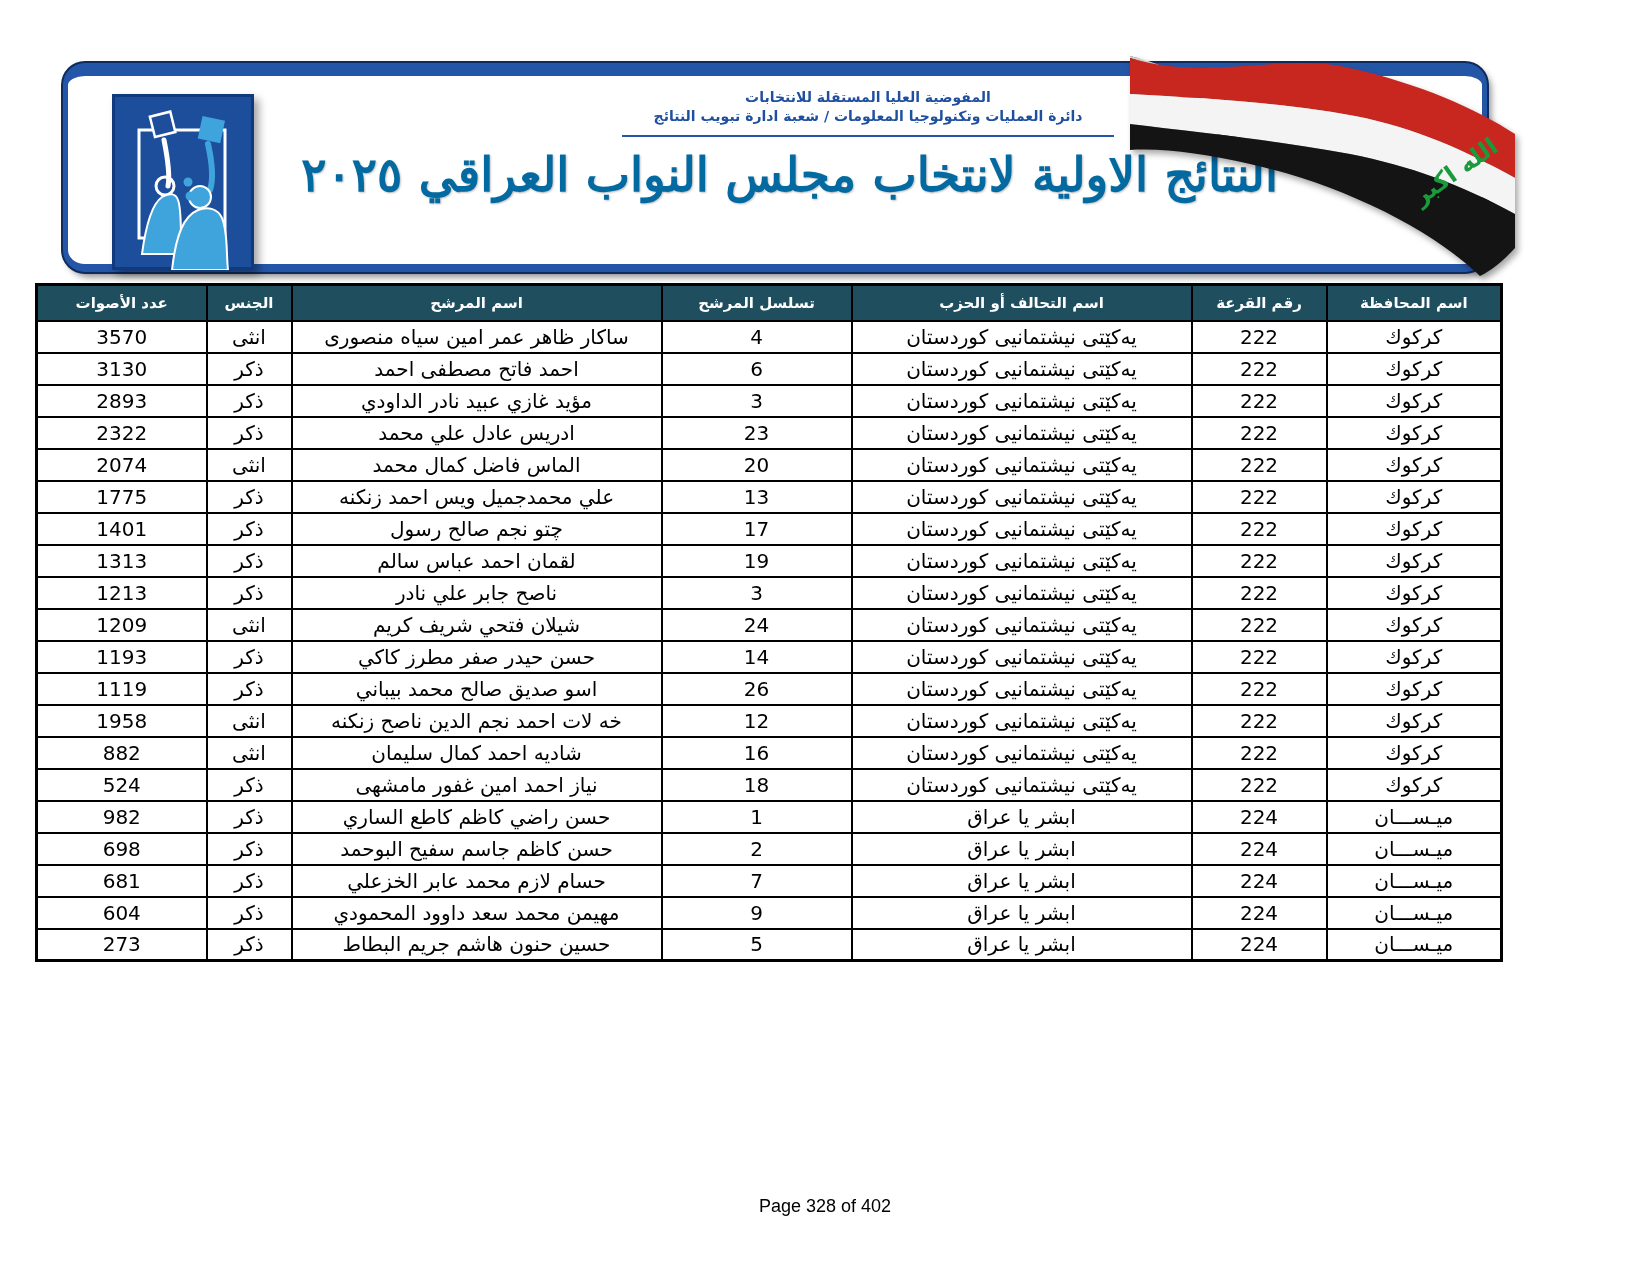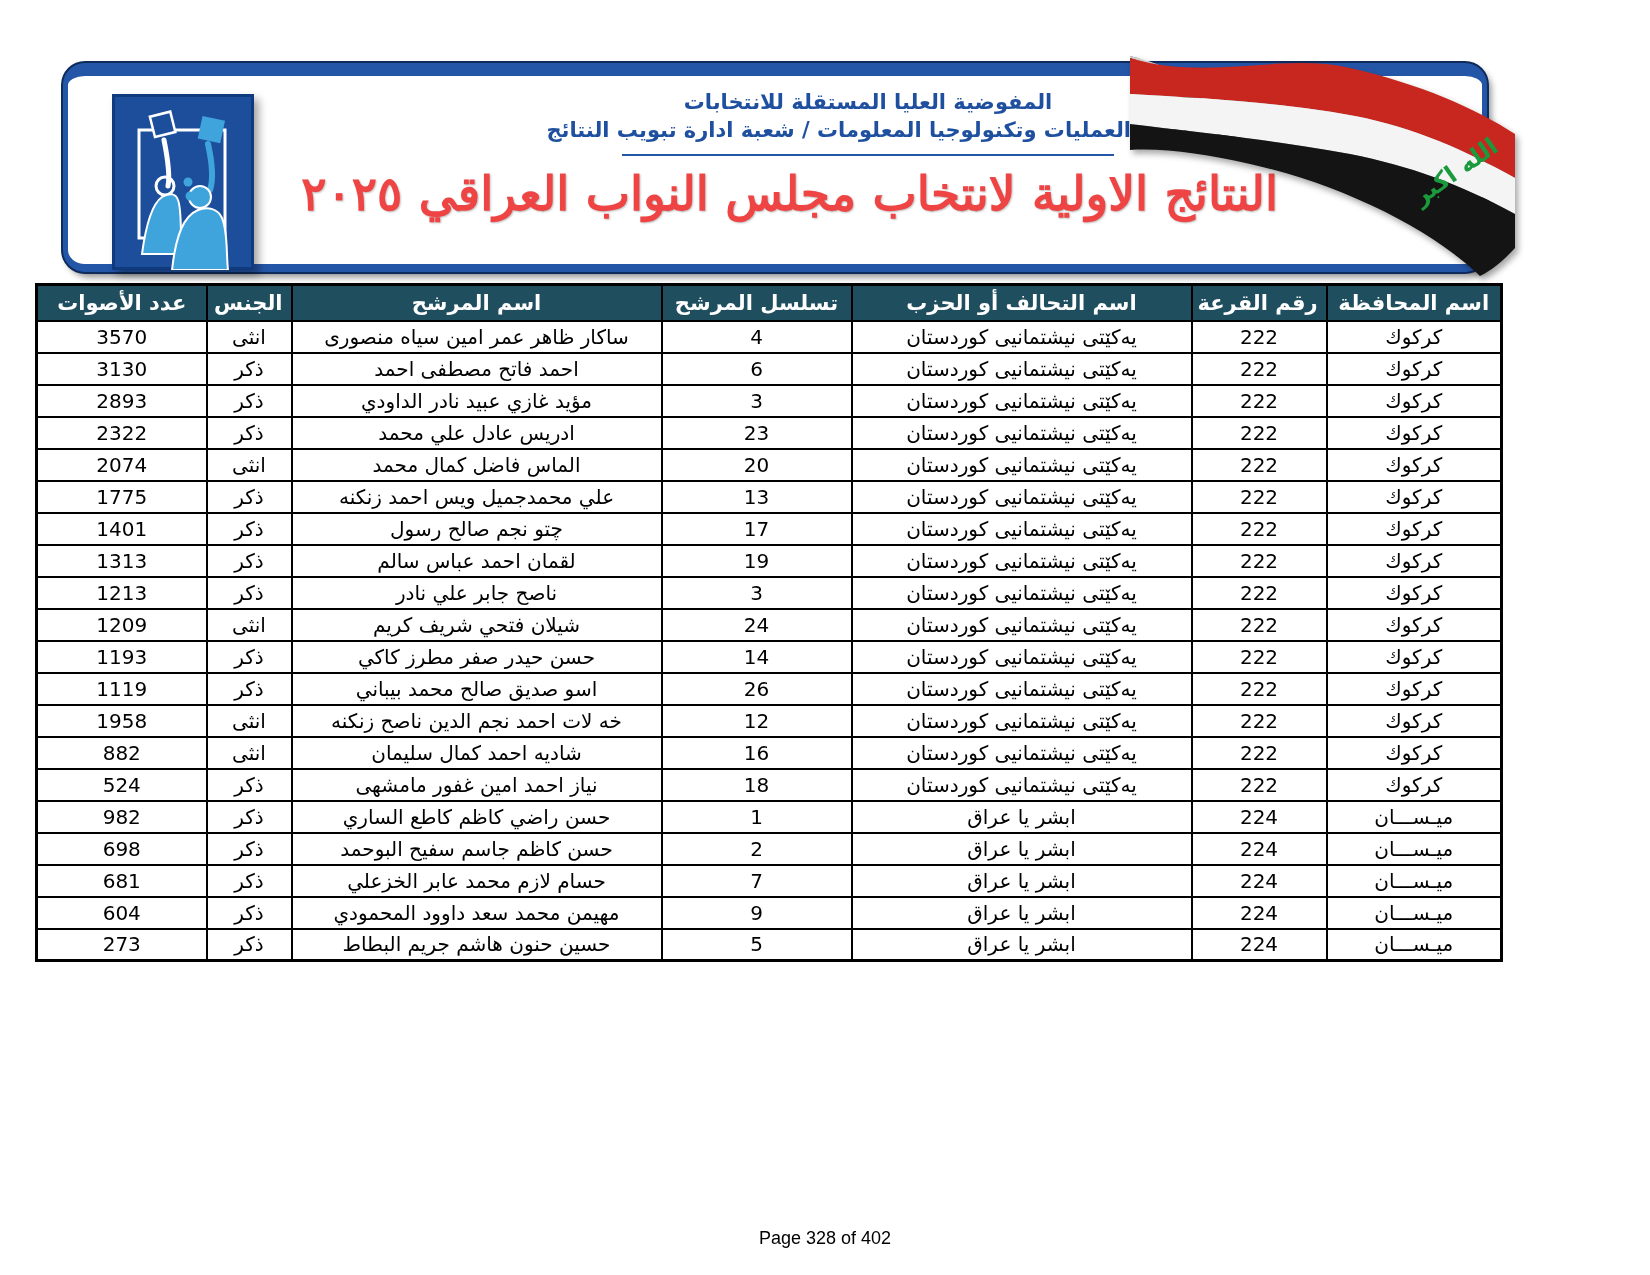--- a/index.html
+++ b/index.html
@@ -25,7 +25,7 @@
     position:absolute; left:390px; top:12px; width:820px;
     text-align:center; color:#1F4F9F; direction:rtl;
   }
-  .org-line { font-size:21px; font-weight:600; line-height:1.35; }
+  .org-line { font-size:14px; font-weight:600; line-height:1.35; }
   .org-underline { width:492px; height:2px; background:#2456A8; margin:9px auto 0; }
   .banner-title {
     margin-top:10px; font-size:47px; font-weight:bold;

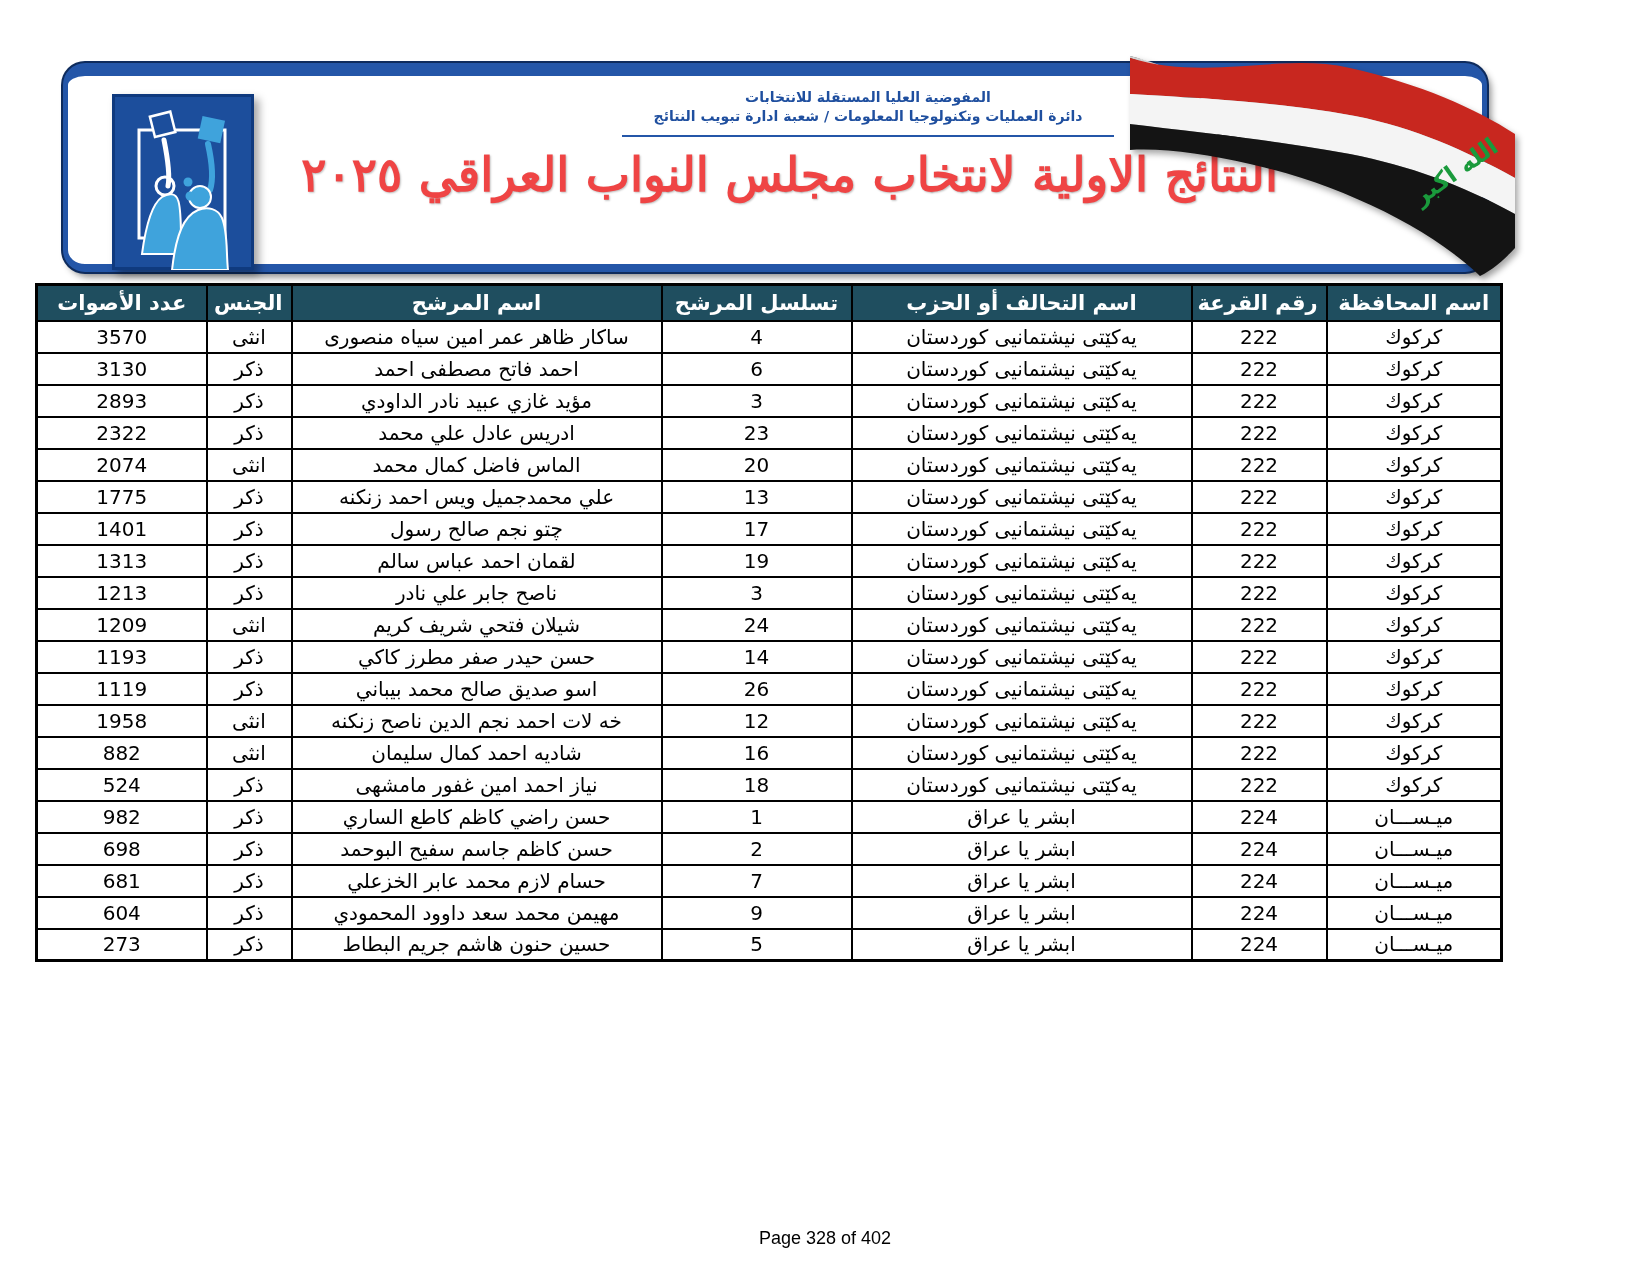--- a/index.html
+++ b/index.html
@@ -29,7 +29,7 @@
   .org-underline { width:492px; height:2px; background:#2456A8; margin:9px auto 0; }
   .banner-title {
     margin-top:10px; font-size:47px; font-weight:bold;
-    font-family:"DejaVu Serif", serif; color:#ef4444;
+    font-family:"DejaVu Serif", serif; color:#0369a1;
     text-shadow:1px 1px 2px rgba(0,0,0,0.25);
     white-space:nowrap;
   }

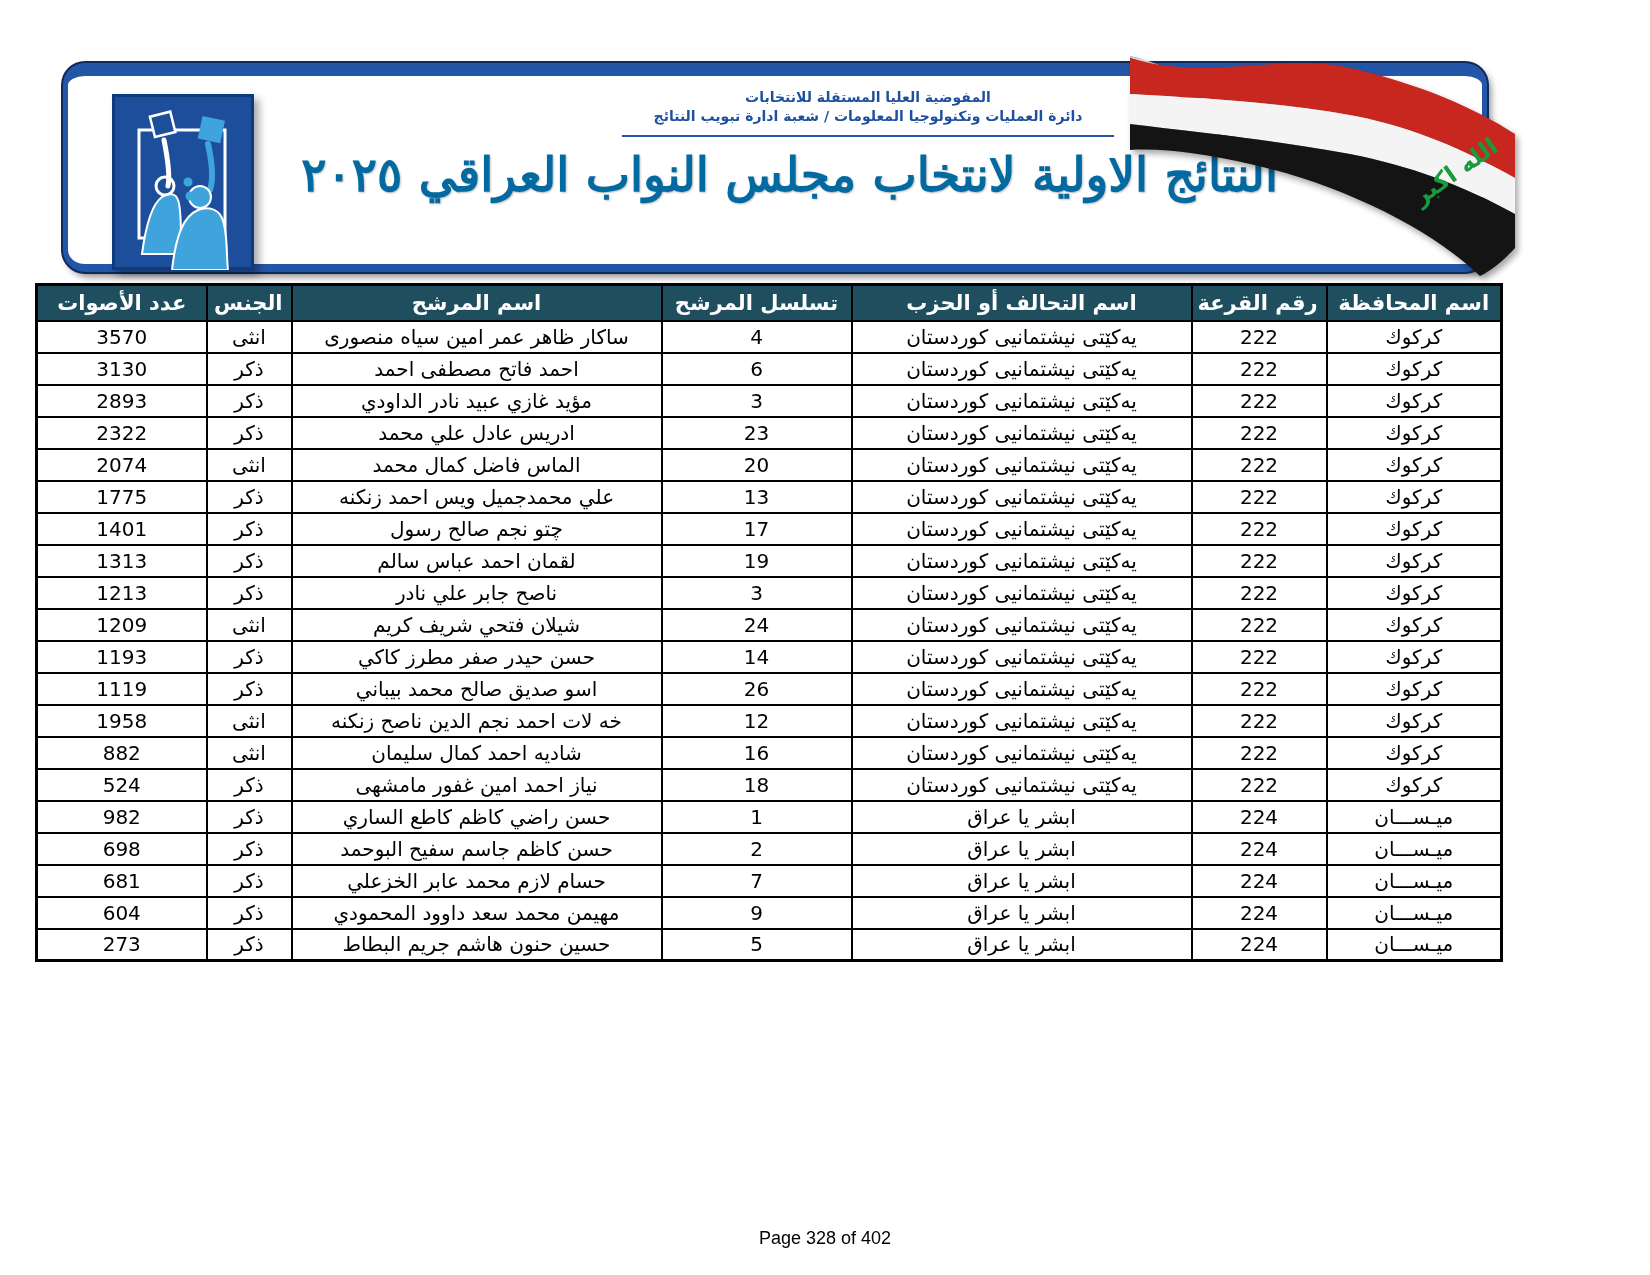--- a/index.html
+++ b/index.html
@@ -46,7 +46,7 @@
     border:3px solid #000;
   }
   table.results th {
-    background:#1F4E5F; color:#fff; font-weight:bold; font-size:21px;
+    background:#1F4E5F; color:#fff; font-weight:bold; font-size:15px;
     height:36px; border:2px solid #000; padding:0 8px; white-space:nowrap;
   }
   table.results td {

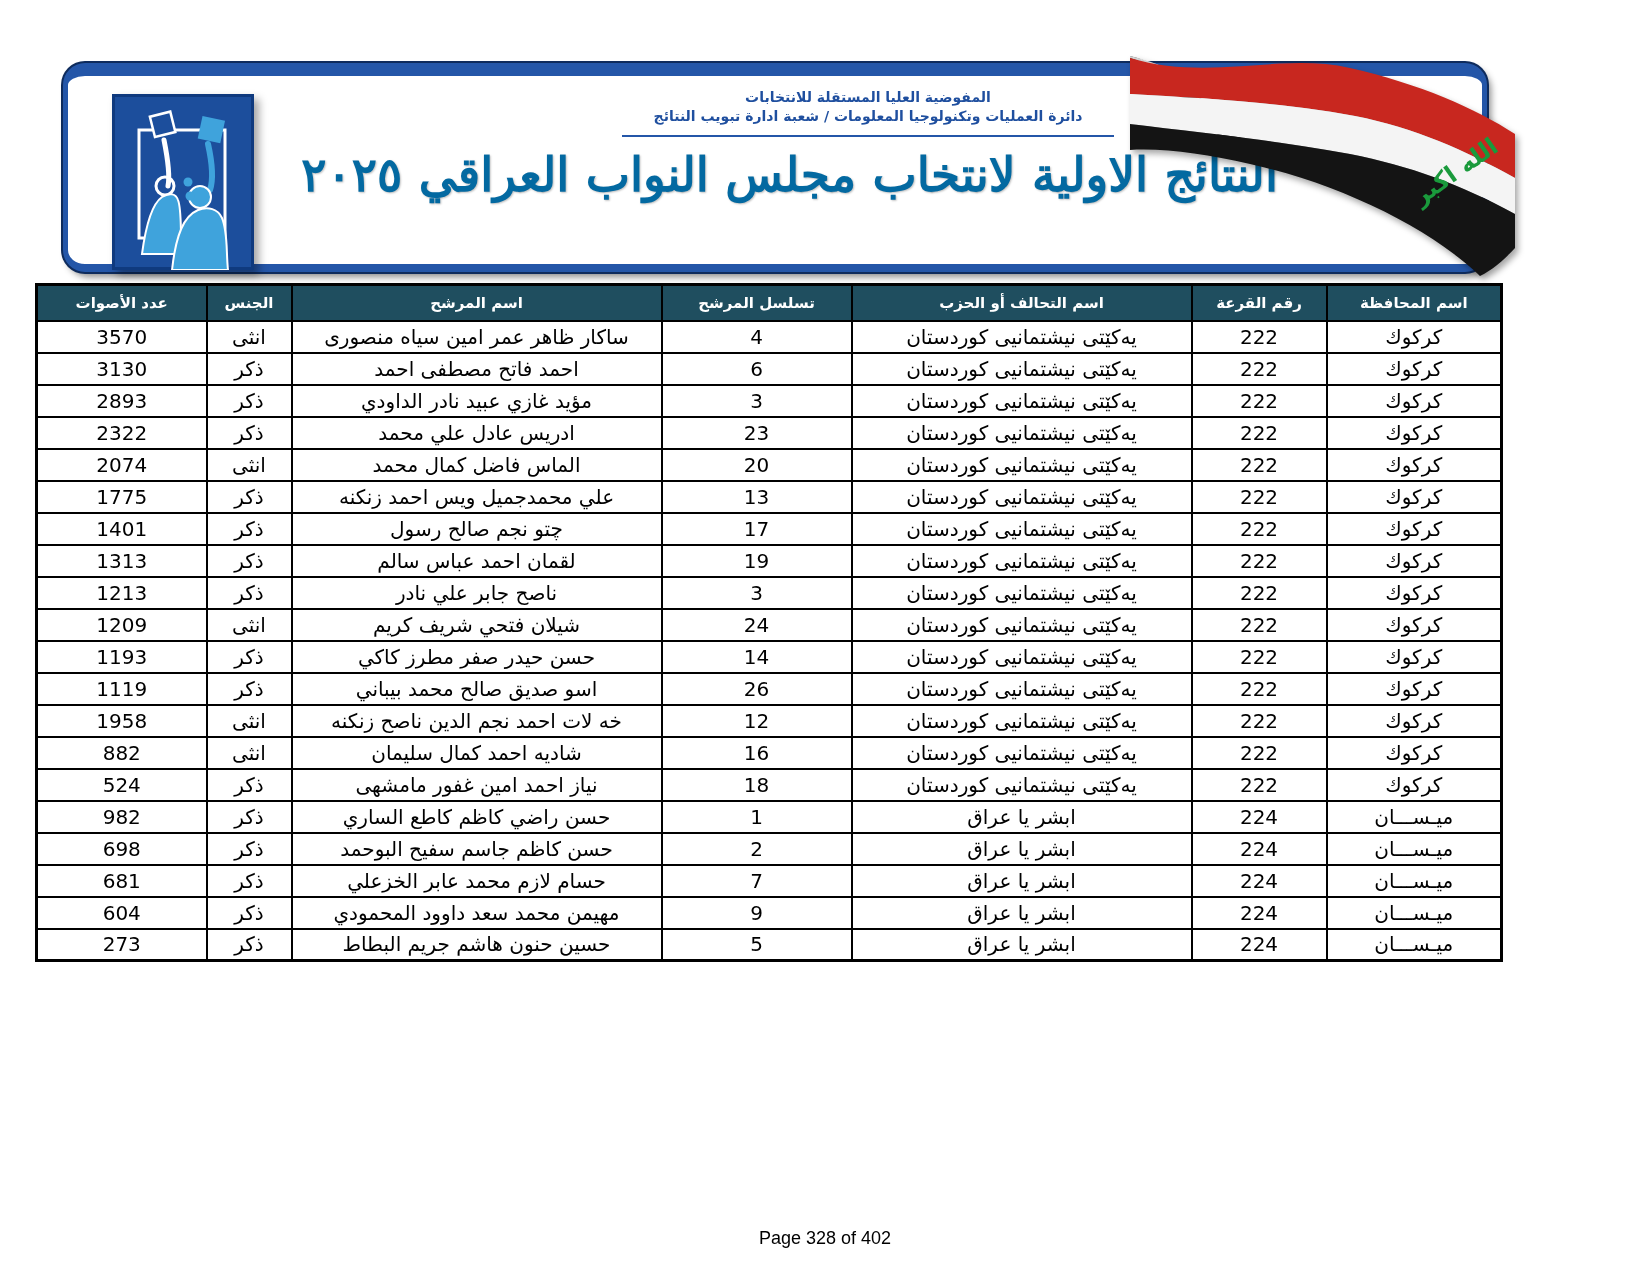--- a/index.html
+++ b/index.html
@@ -58,7 +58,7 @@
   
   .page-footer {
     position:absolute; left:0; right:0; top:1196px; text-align:center;
-    font-family:"Liberation Sans", sans-serif; font-size:18px; color:#000;margin-top:32px;
+    font-family:"Liberation Sans", sans-serif; font-size:18px; color:#000;
   }
 </style>
 </head>

